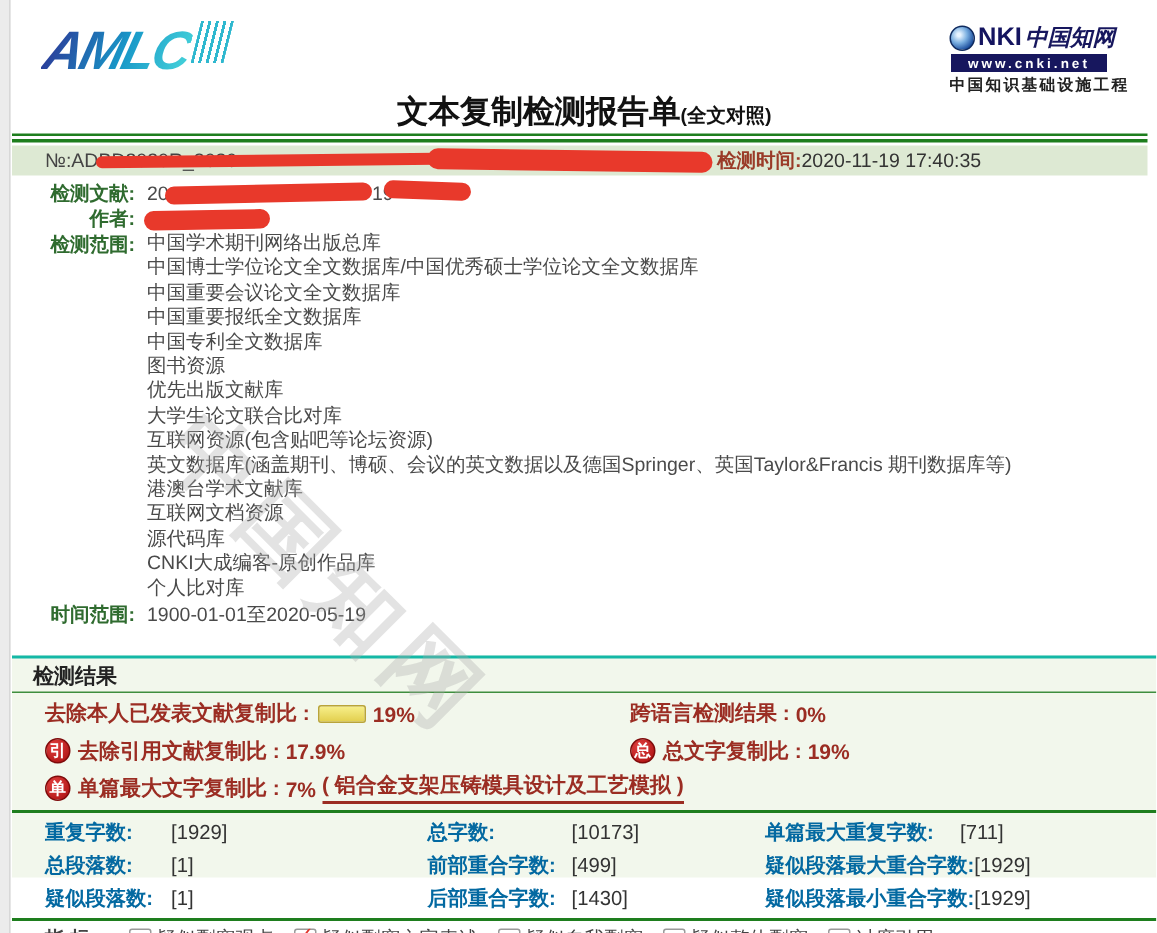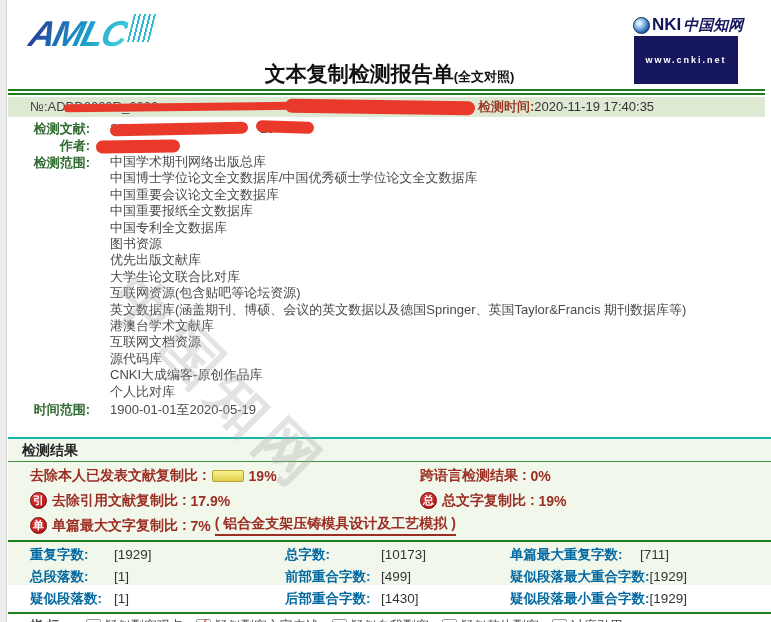--- a/index.html
+++ b/index.html
@@ -29,7 +29,7 @@
   .cnki-cn{font-family:"DejaVu Serif","Liberation Serif",serif;font-style:italic;
         font-weight:bold;font-size:15px;color:#17175e;white-space:nowrap;}
   .cnki-url{margin-top:1px;margin-left:1px;width:104px;background:#17175e;color:#fff;
-        font-size:9px;font-weight:bold;letter-spacing:2px;text-align:center;padding:19px 0;}
+        font-size:9px;font-weight:bold;letter-spacing:2px;text-align:center;padding:1px 0;}
   .cnki-slogan{margin-top:16px;font-size:10.5px;font-weight:bold;color:#222;
         letter-spacing:1.5px;white-space:nowrap;}
   .title{position:absolute;left:0;top:60px;width:100%;text-align:center;

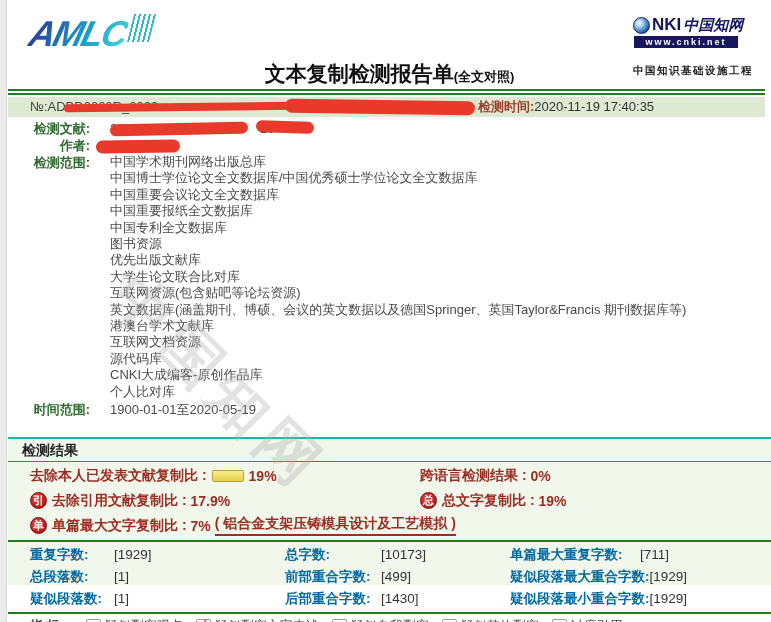--- a/index.html
+++ b/index.html
@@ -30,7 +30,7 @@
         font-weight:bold;font-size:15px;color:#17175e;white-space:nowrap;}
   .cnki-url{margin-top:1px;margin-left:1px;width:104px;background:#17175e;color:#fff;
         font-size:9px;font-weight:bold;letter-spacing:2px;text-align:center;padding:1px 0;}
-  .cnki-slogan{margin-top:16px;font-size:10.5px;font-weight:bold;color:#222;
+  .cnki-slogan{margin-top:2px;font-size:10.5px;font-weight:bold;color:#222;
         letter-spacing:1.5px;white-space:nowrap;}
   .title{position:absolute;left:0;top:60px;width:100%;text-align:center;
         font-size:21px;font-weight:bold;color:#111;}

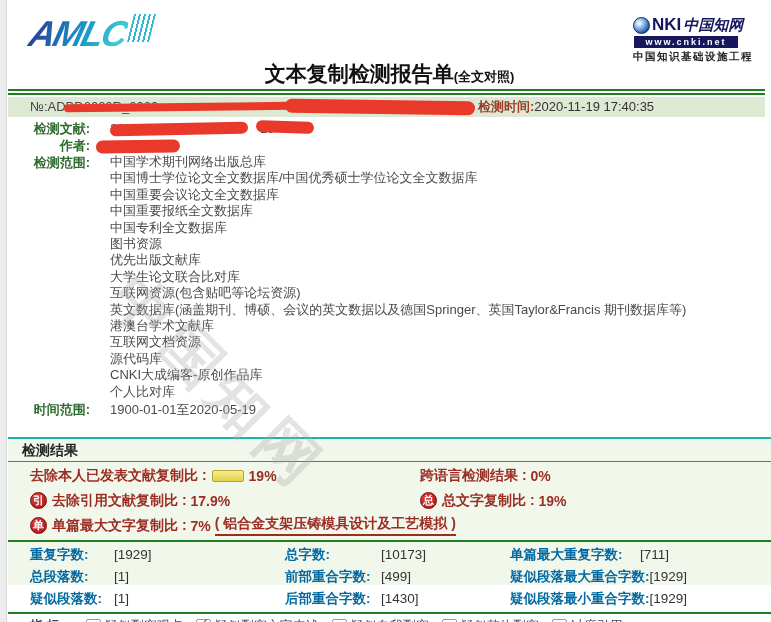--- a/index.html
+++ b/index.html
@@ -46,7 +46,7 @@
   .time-label{color:#9a3b28;font-weight:bold;}
   .time-value{color:#333;}
   .meta{position:absolute;left:8px;top:120px;width:757px;font-size:13px;color:#4a4a4a;}
-  .meta-row{display:flex;gap:12px;}
+  .meta-row{display:flex;}
   .meta-label{width:82px;text-align:right;font-weight:bold;color:#2f6b2f;flex:none;
         padding-right:8px;line-height:17px;white-space:nowrap;}
   .meta-value{line-height:17px;position:relative;flex:1;}

